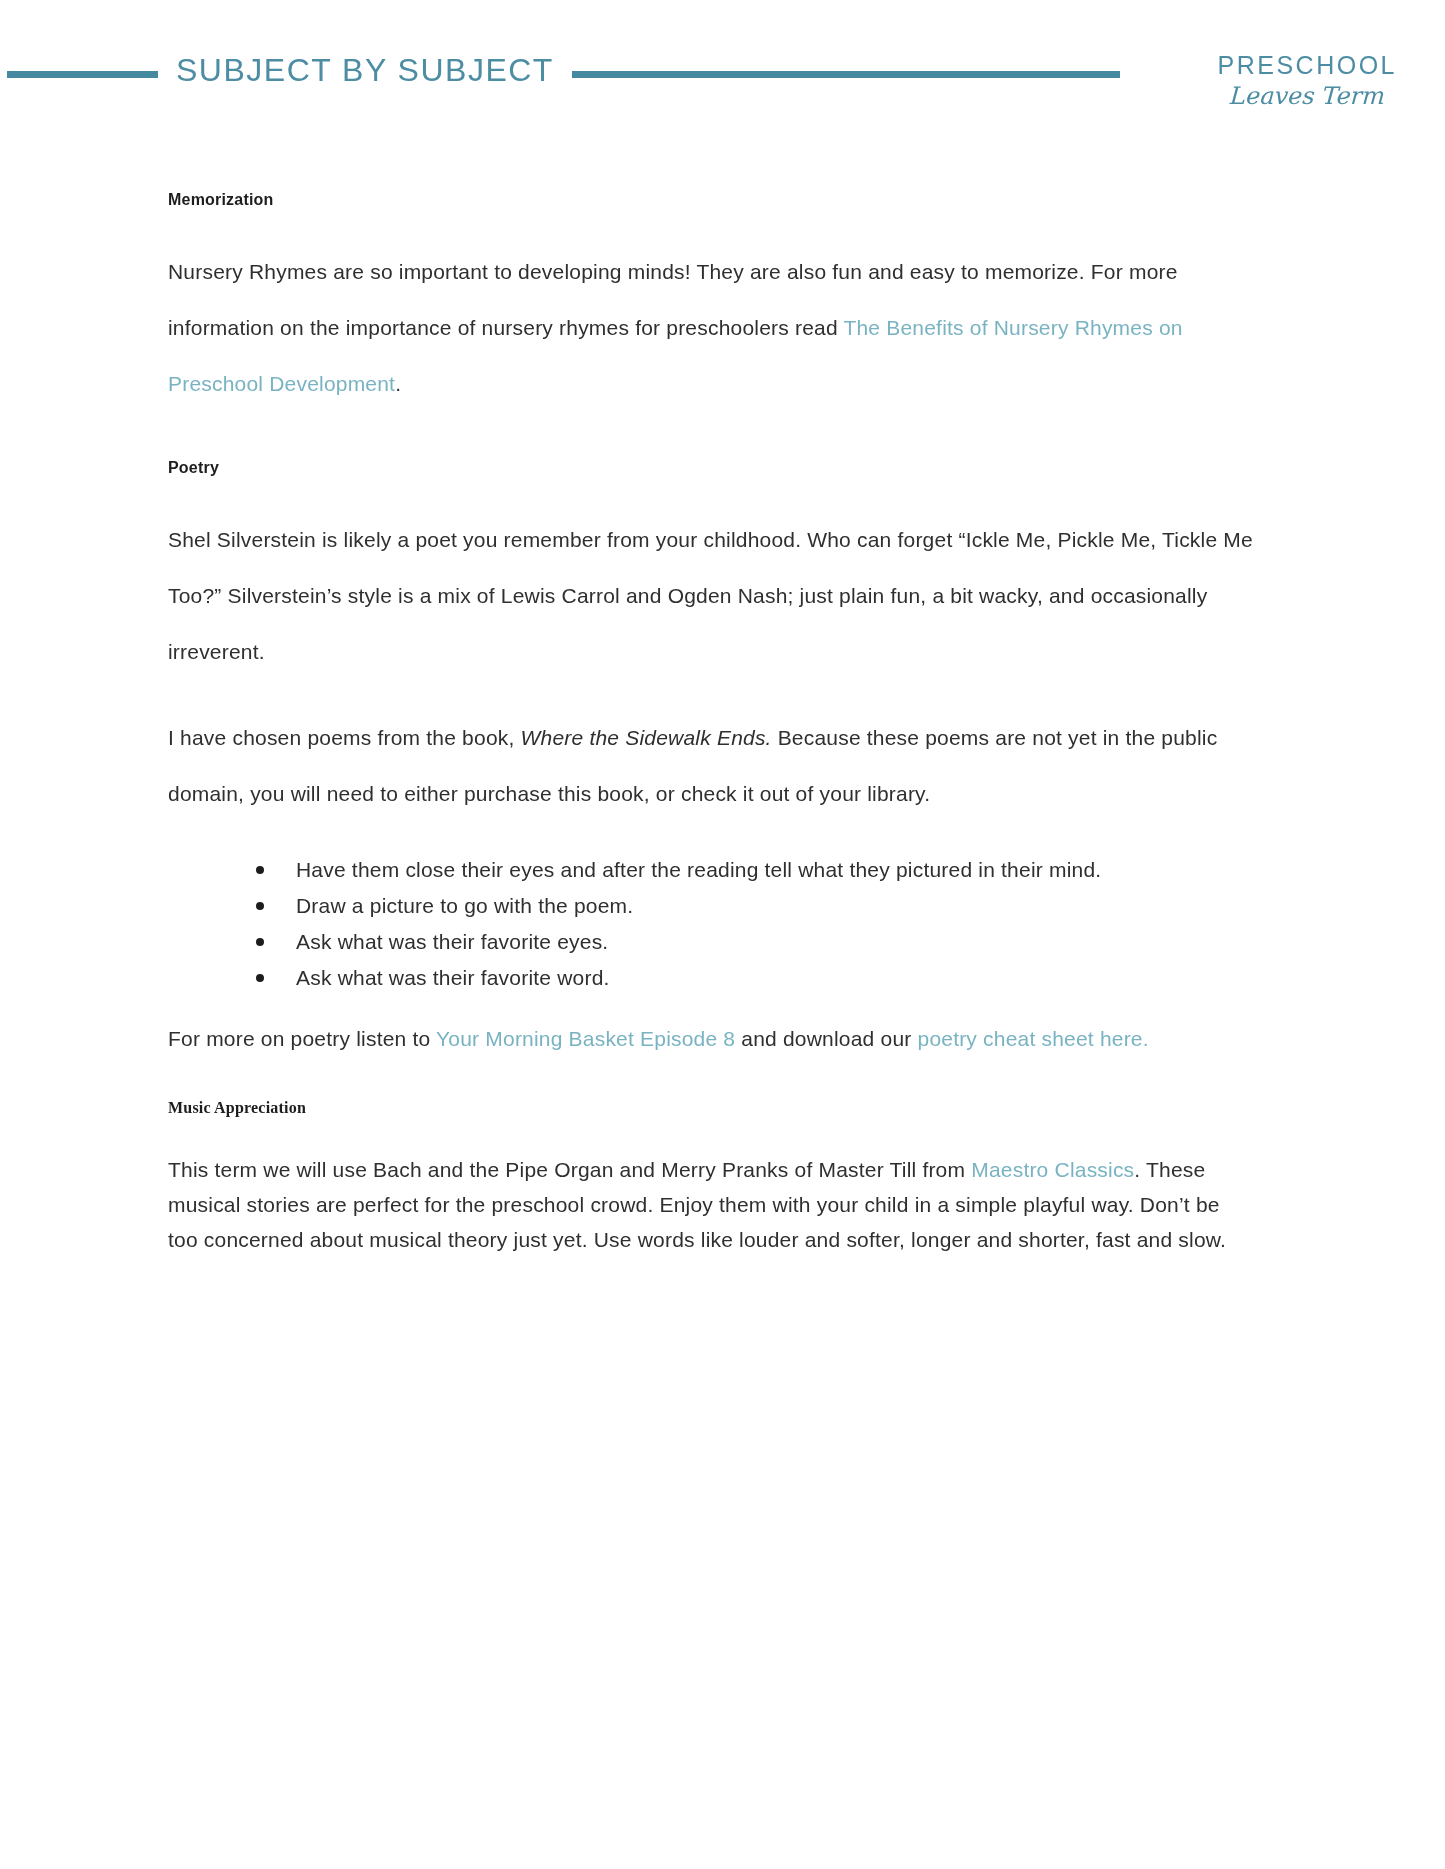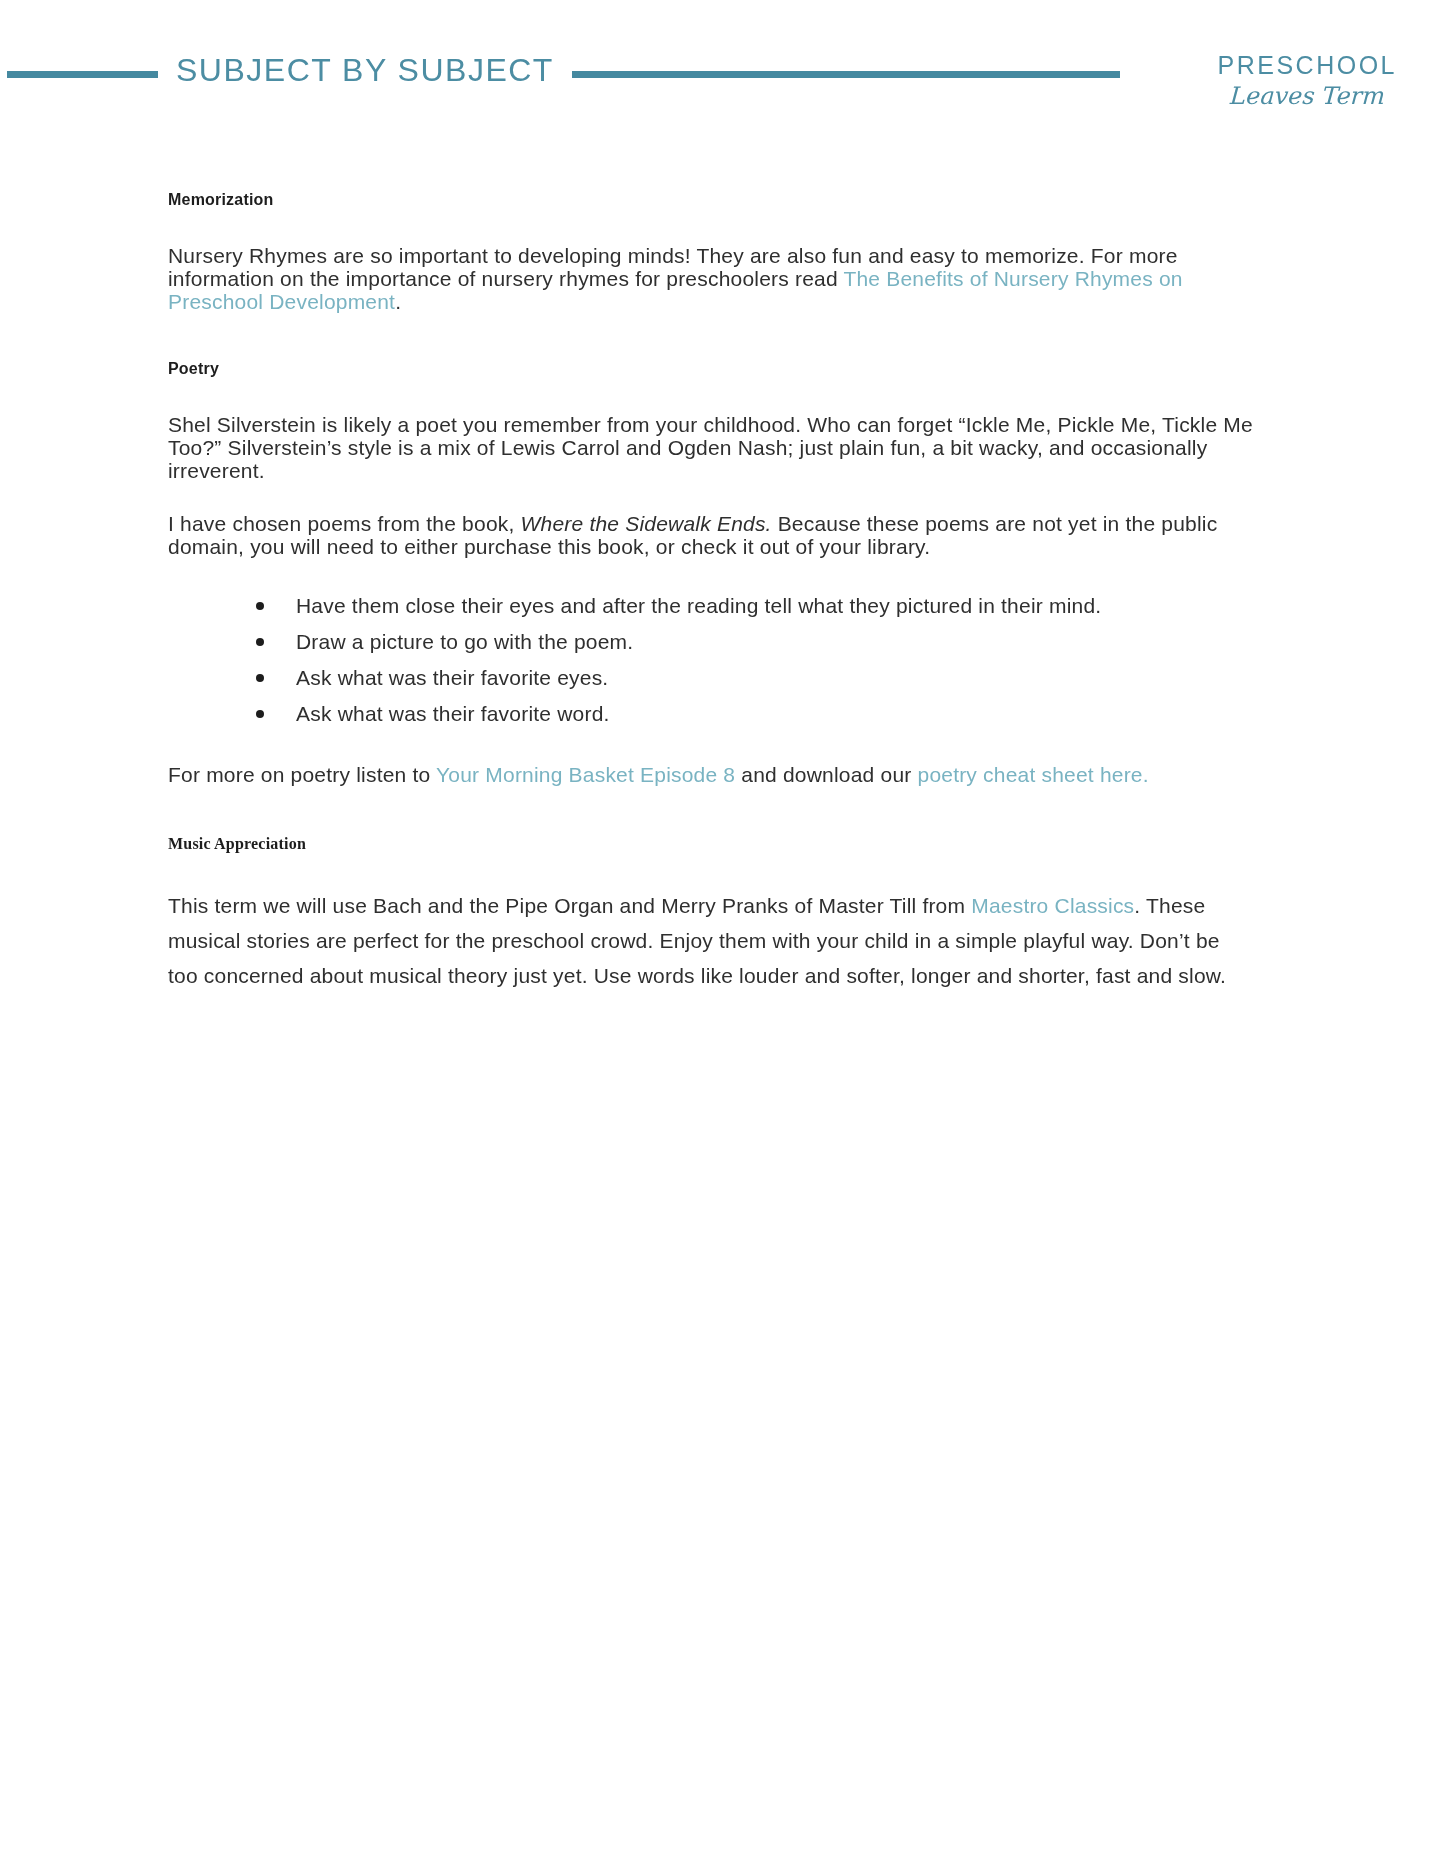--- a/index.html
+++ b/index.html
@@ -59,7 +59,7 @@
   .content h2:first-child { margin-top: 0; }
   .content p {
     margin: 30px 0 0;
-    font-size: 21px; line-height: 23px;
+    font-size: 21px; line-height: 56px;
     color: #2f2f2f;
     letter-spacing: 0.2px;
   }

